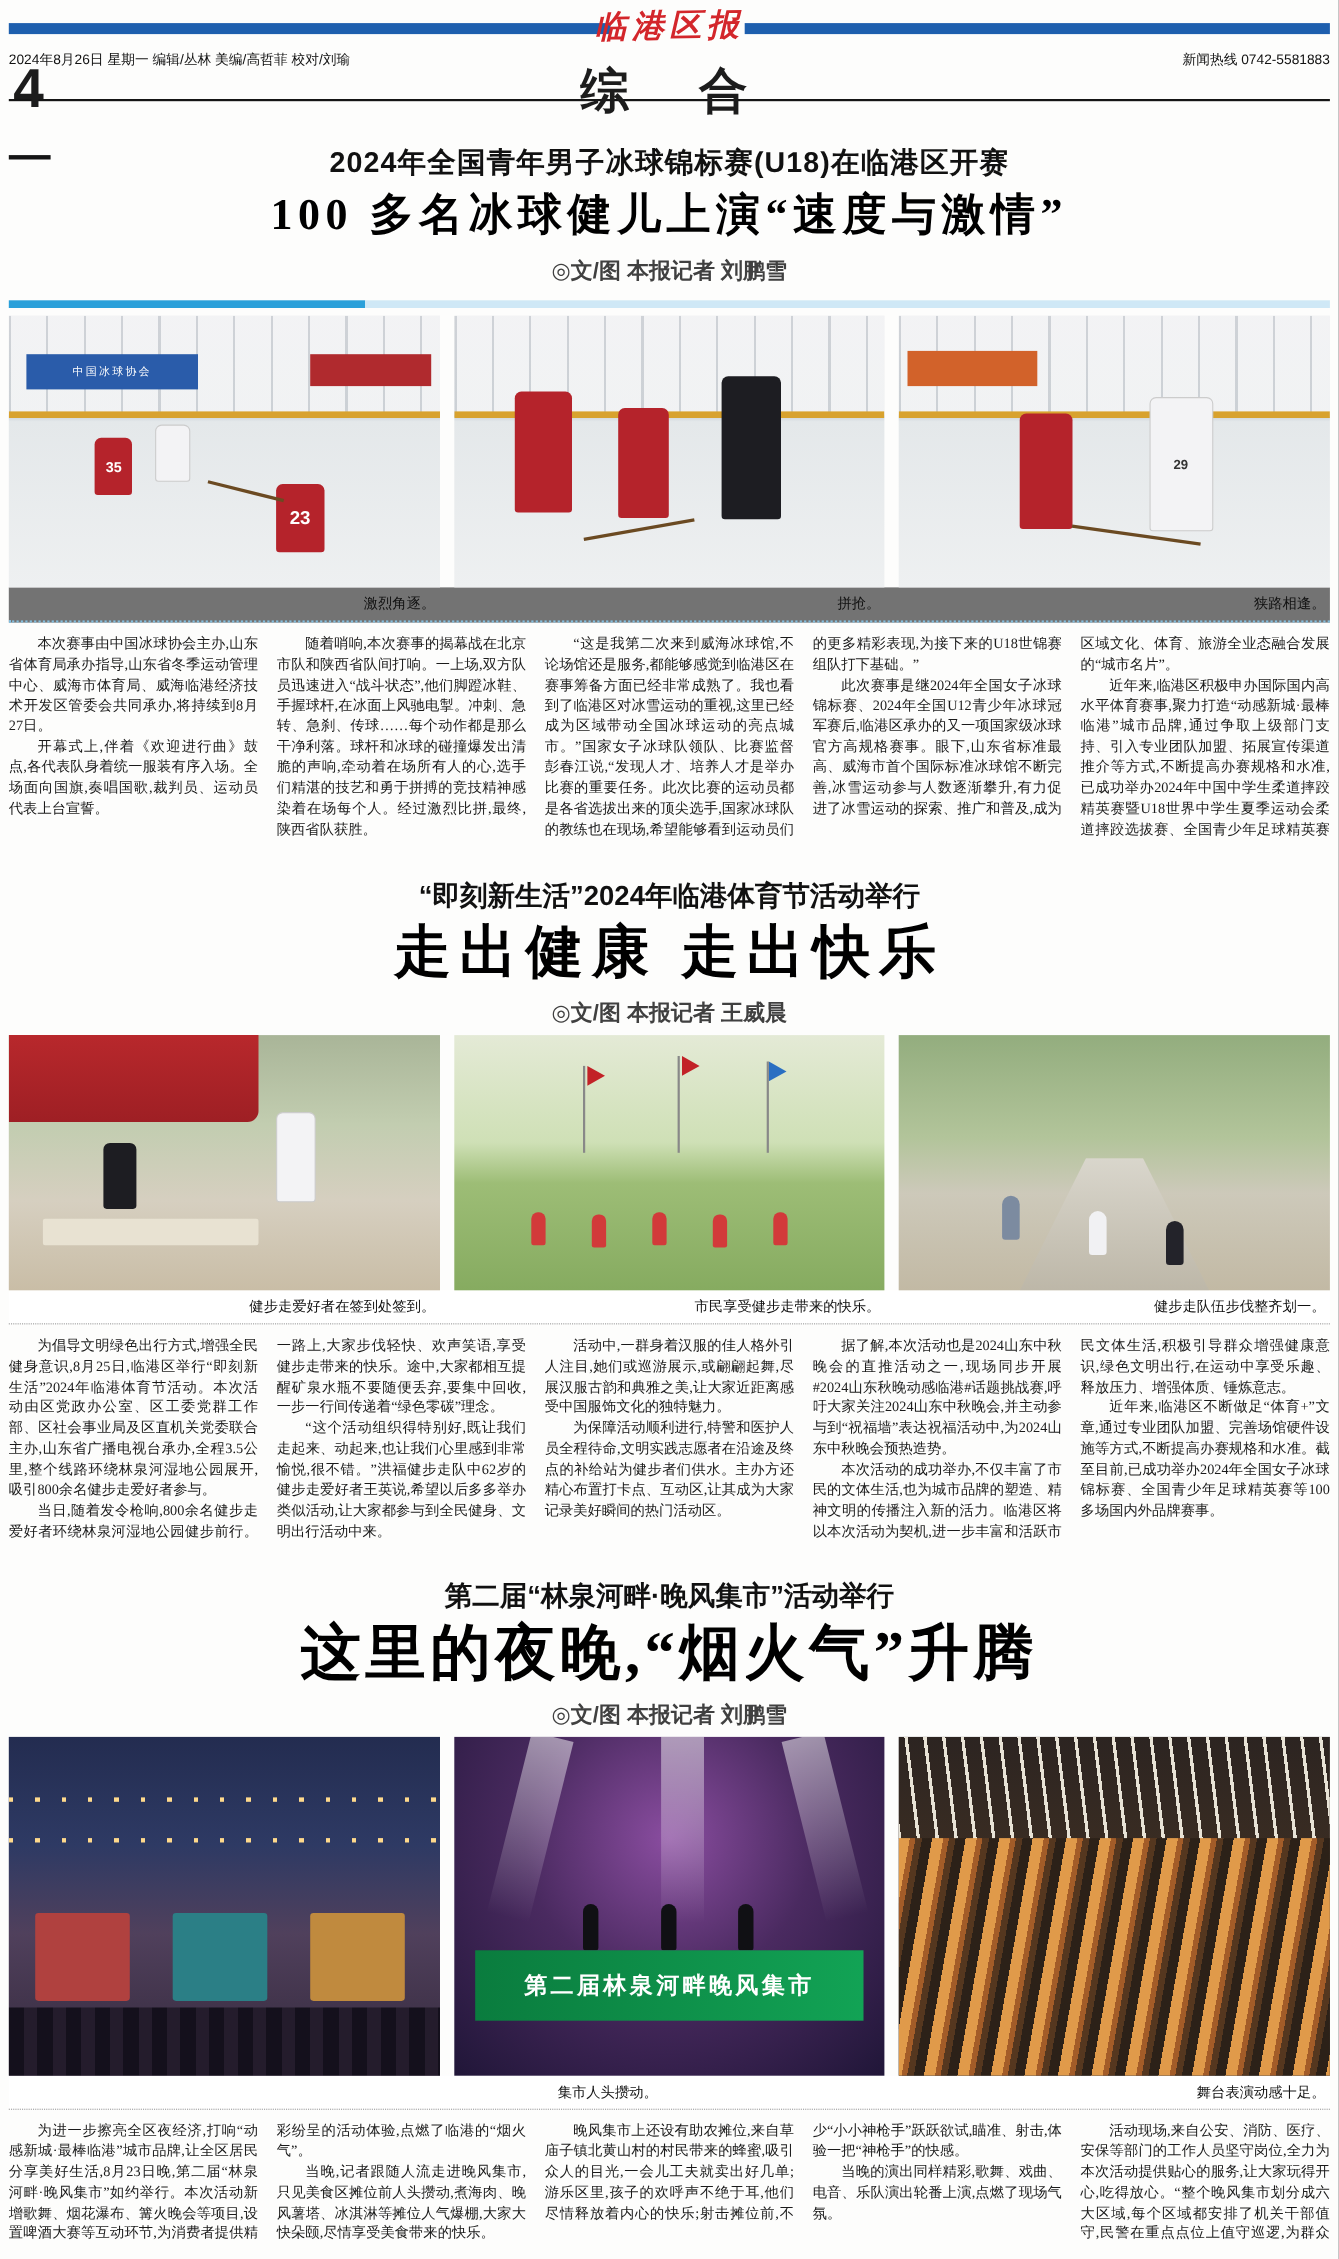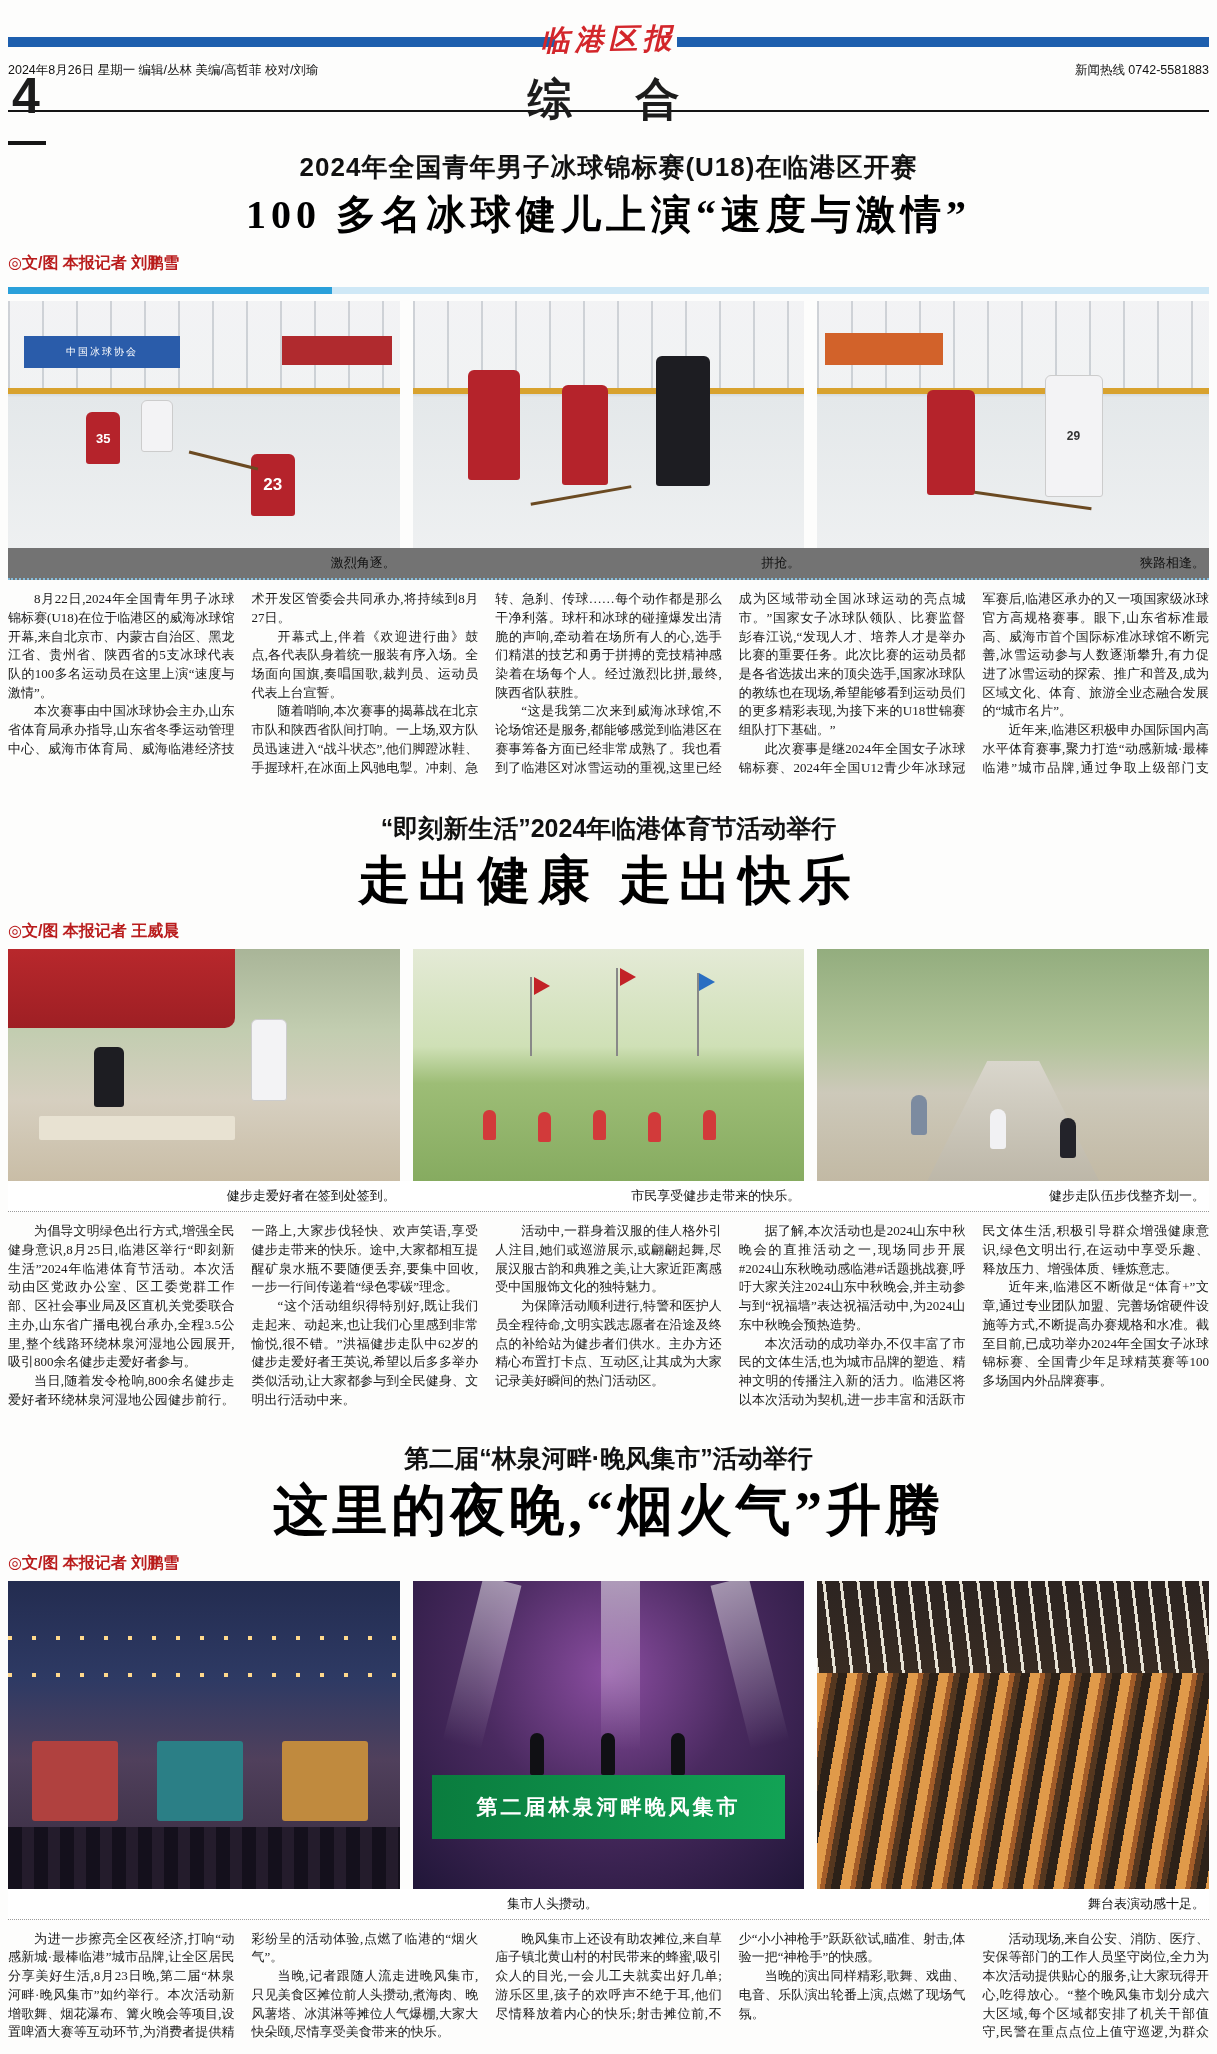--- a/index.html
+++ b/index.html
@@ -8,7 +8,7 @@
   .inner{margin:0 8px;width:1201px;}
 
   
-  .hdr{position:relative;padding-top:20px;border-bottom:2px solid #151515;height:112px;box-sizing:border-box;}
+  .hdr{position:relative;padding-top:4px;border-bottom:2px solid #151515;height:92px;box-sizing:border-box;}
   .mast-row{position:relative;height:40px;}
   .hbar{position:absolute;top:17px;height:10px;background:#1e5fae;}
   .hbar.l{left:0;width:547px;}

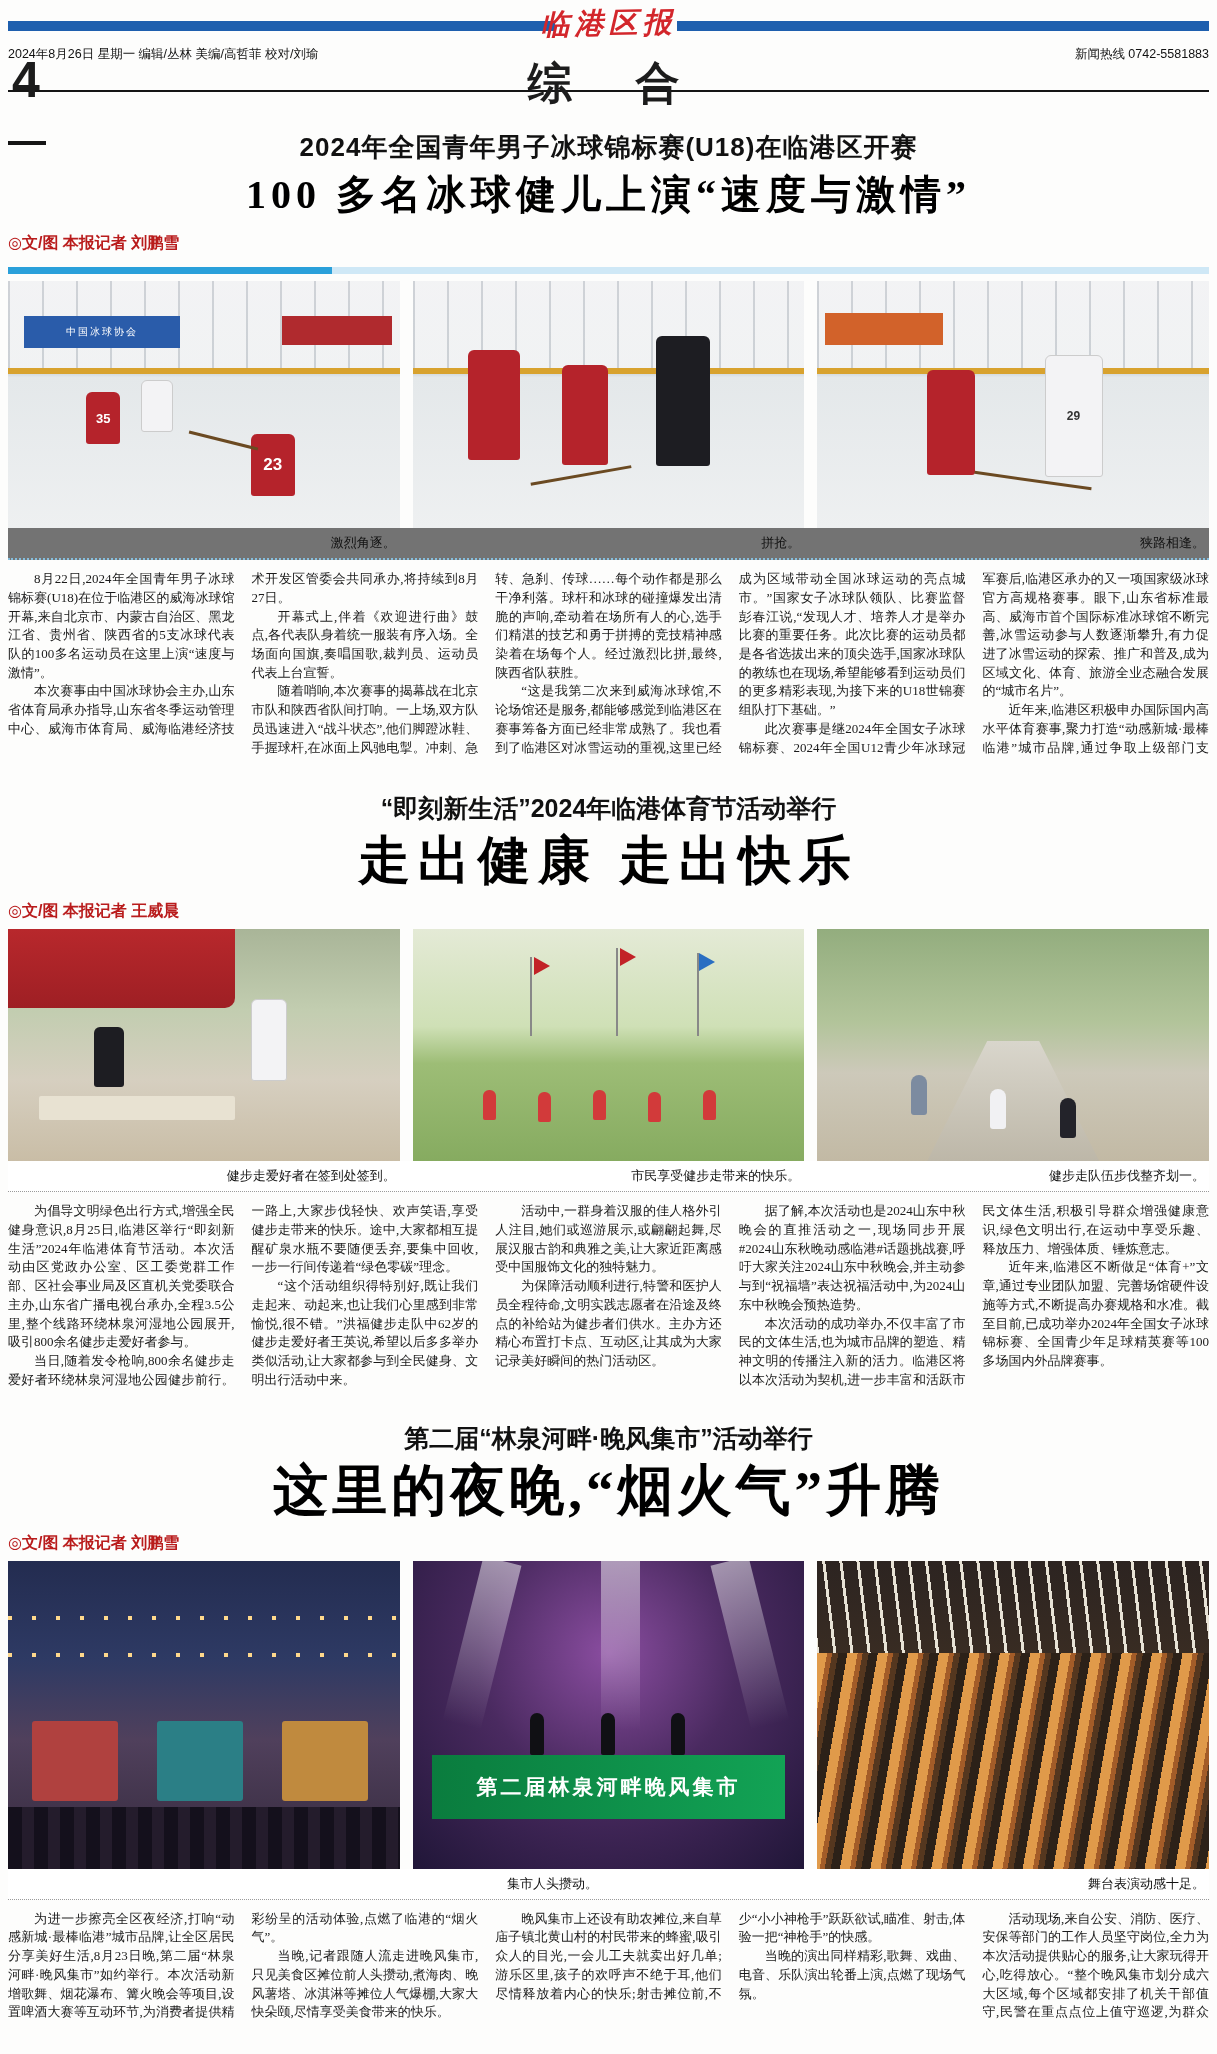--- a/index.html
+++ b/index.html
@@ -30,8 +30,8 @@
           font-weight:600;color:#111;}
   .headline{text-align:center;font-weight:900;color:#000;line-height:1.08;
             font-family:"Liberation Serif","DejaVu Serif",serif;}
-  .byline{text-align:left;font-family:"Liberation Sans","DejaVu Sans",sans-serif;
-          font-weight:bold;font-size:16px;color:#b91c1c;}
+  .byline{text-align:center;font-family:"Liberation Sans","DejaVu Sans",sans-serif;
+          font-weight:bold;font-size:20px;color:#404040;}
   .accentbar{display:flex;height:7px;margin-top:13px;}
   .accentbar .d{width:27%;}
   .accentbar .lt{flex:1;}

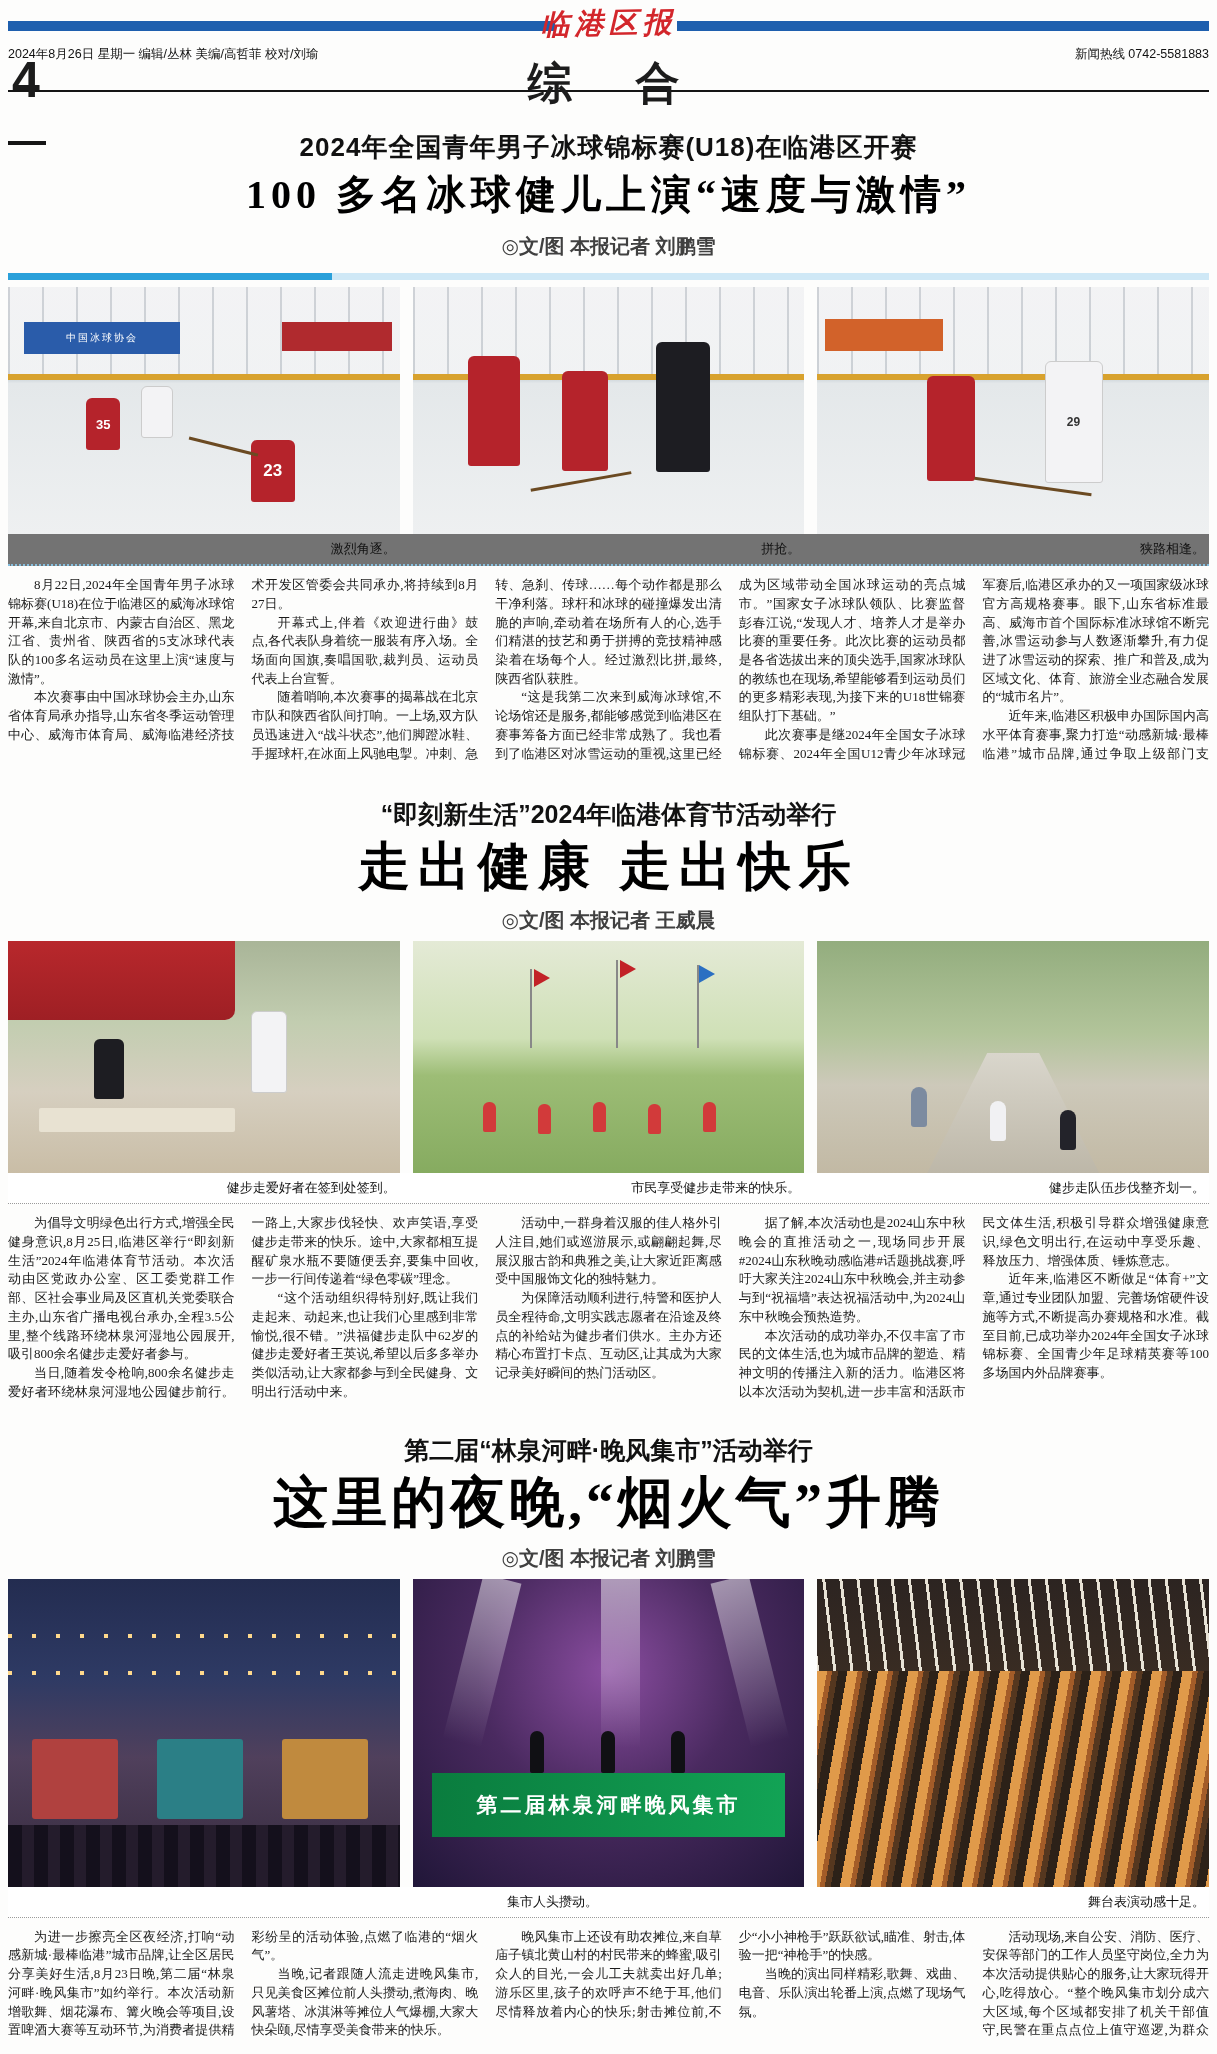--- a/index.html
+++ b/index.html
@@ -179,7 +179,6 @@
         <div class="cap">狭路相逢。</div>
       </div>
       <div class="bodycols">
-        <p>8月22日,2024年全国青年男子冰球锦标赛(U18)在位于临港区的威海冰球馆开幕,来自北京市、内蒙古自治区、黑龙江省、贵州省、陕西省的5支冰球代表队的100多名运动员在这里上演“速度与激情”。</p>
         <p>本次赛事由中国冰球协会主办,山东省体育局承办指导,山东省冬季运动管理中心、威海市体育局、威海临港经济技术开发区管委会共同承办,将持续到8月27日。</p>
         <p>开幕式上,伴着《欢迎进行曲》鼓点,各代表队身着统一服装有序入场。全场面向国旗,奏唱国歌,裁判员、运动员代表上台宣誓。</p>
         <p>随着哨响,本次赛事的揭幕战在北京市队和陕西省队间打响。一上场,双方队员迅速进入“战斗状态”,他们脚蹬冰鞋、手握球杆,在冰面上风驰电掣。冲刺、急转、急刹、传球……每个动作都是那么干净利落。球杆和冰球的碰撞爆发出清脆的声响,牵动着在场所有人的心,选手们精湛的技艺和勇于拼搏的竞技精神感染着在场每个人。经过激烈比拼,最终,陕西省队获胜。</p>

